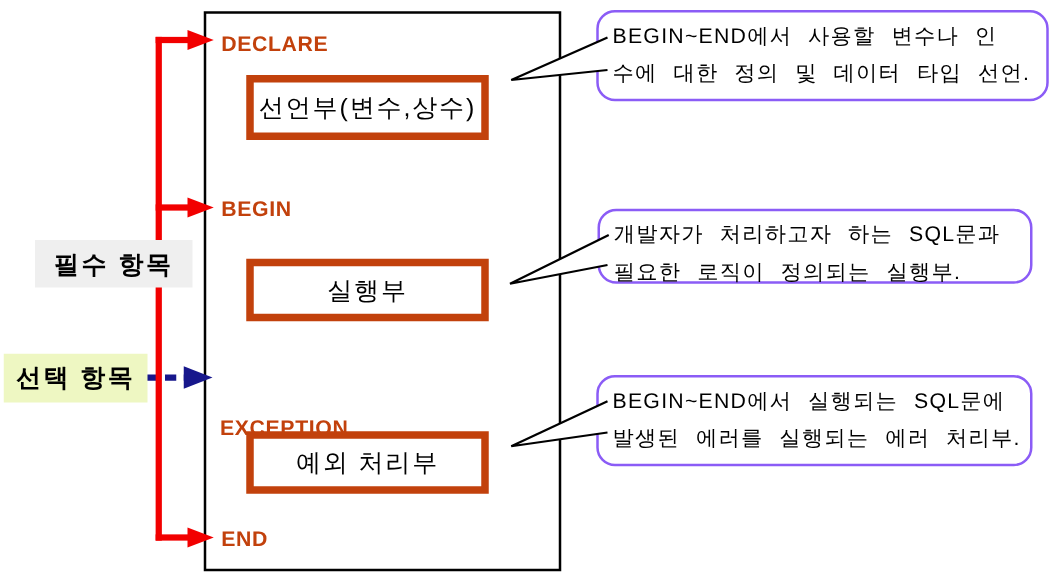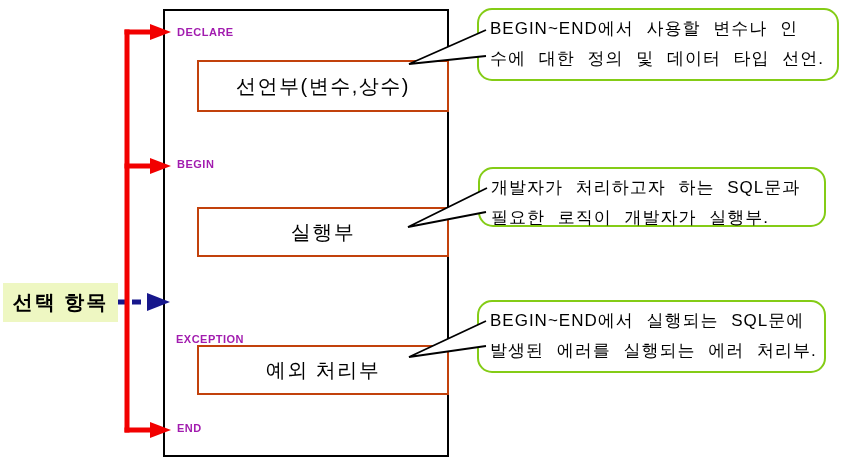--- a/index.html
+++ b/index.html
@@ -37,7 +37,7 @@
   
   .keyword{
     left:177px;height:19px;
-    font-size:11px;font-weight:bold;color:#a21caf;
+    font-size:17px;font-weight:bold;color:#c2410c;
     letter-spacing:0.5px;
     white-space:nowrap;
     z-index:4;

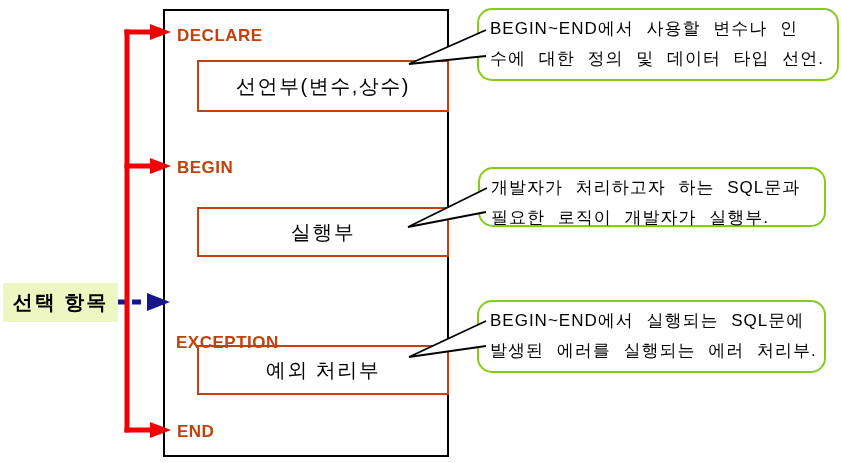--- a/index.html
+++ b/index.html
@@ -59,7 +59,7 @@
 
   
   .callout{
-    border:2px solid #84cc16;border-radius:15px;
+    border:2px solid #8b5cf6;border-radius:15px;
     background:#ffffff;
     padding:4px 8px 0 11px;
     z-index:2;

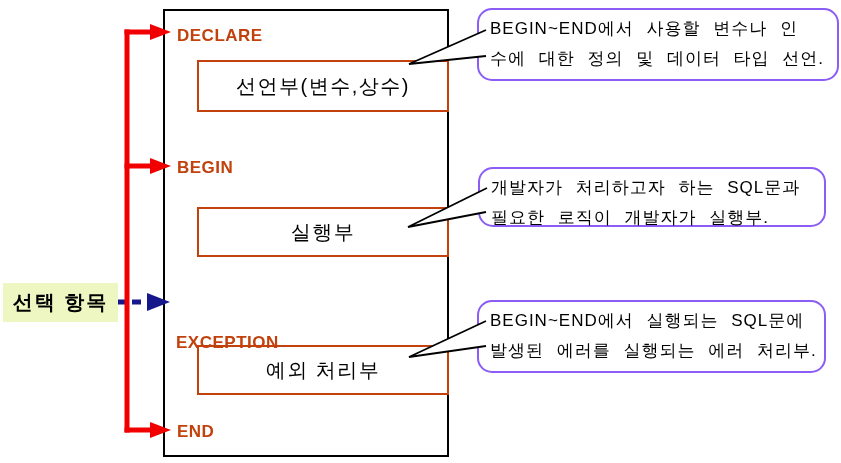--- a/index.html
+++ b/index.html
@@ -22,8 +22,8 @@
 
   
   .section-box{
-    left:197px;width:252px;
-    border:2px solid #c2410c;
+    left:197px;width:194px;
+    border:6px solid #c2410c;
     background:#ffffff;
     display:flex;align-items:center;justify-content:center;
     font-size:20px;color:#000;

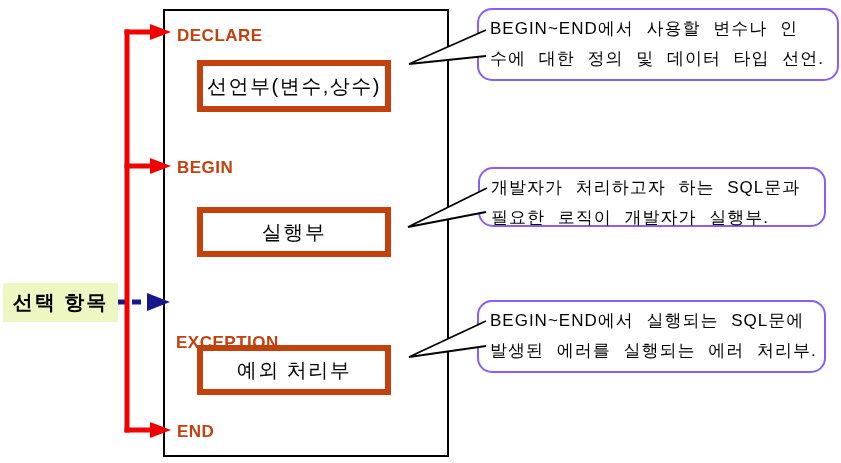--- a/index.html
+++ b/index.html
@@ -125,6 +125,9 @@
     <span>예외 처리부</span>
   </div>
 
+  <div class="abs side-label" id="label-required">
+    <span>필수 항목</span>
+  </div>
   <div class="abs side-label" id="label-optional">
     <span>선택 항목</span>
   </div>

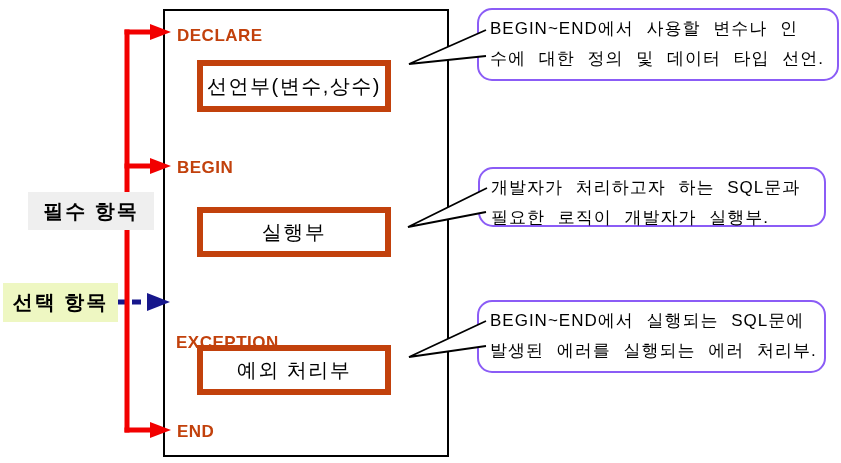--- a/index.html
+++ b/index.html
@@ -138,7 +138,7 @@
   </div>
   <div class="abs callout" id="callout-2">
     <div class="callout-line">개발자가 처리하고자 하는 SQL문과</div>
-    <div class="callout-line">필요한 로직이 개발자가 실행부.</div>
+    <div class="callout-line">필요한 로직이 정의되는 실행부.</div>
   </div>
   <div class="abs callout" id="callout-3">
     <div class="callout-line">BEGIN~END에서 실행되는 SQL문에</div>

